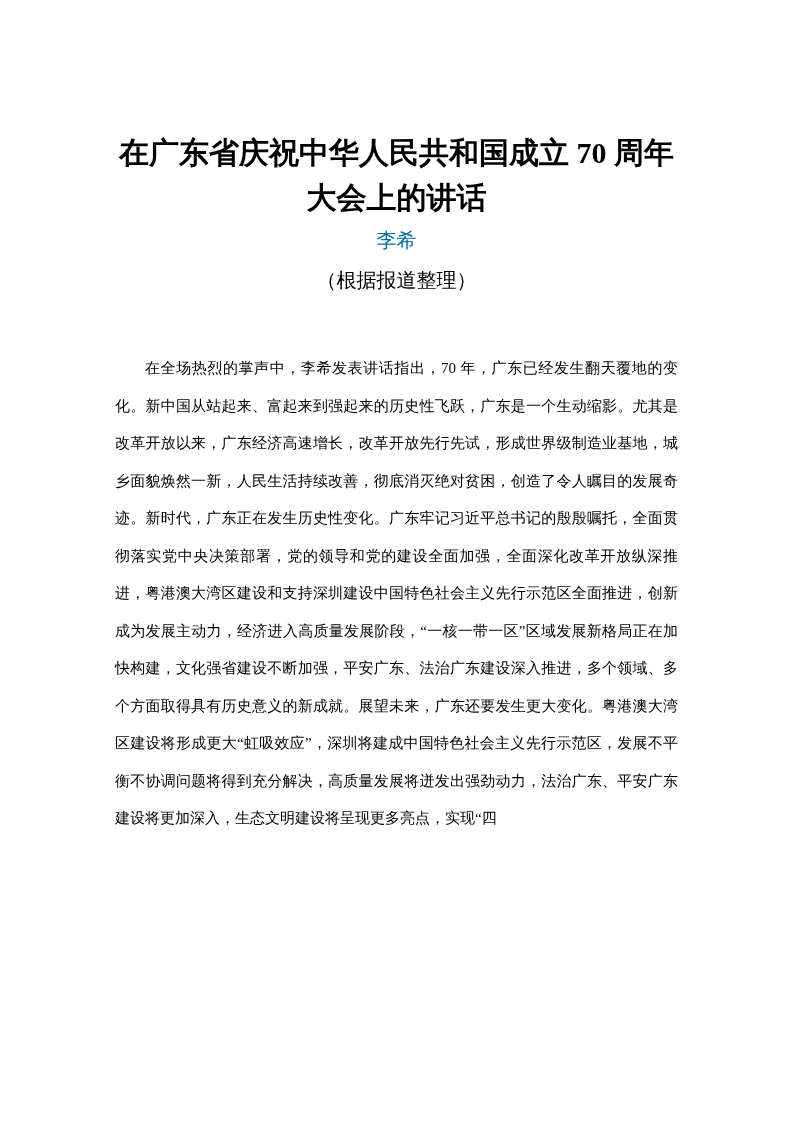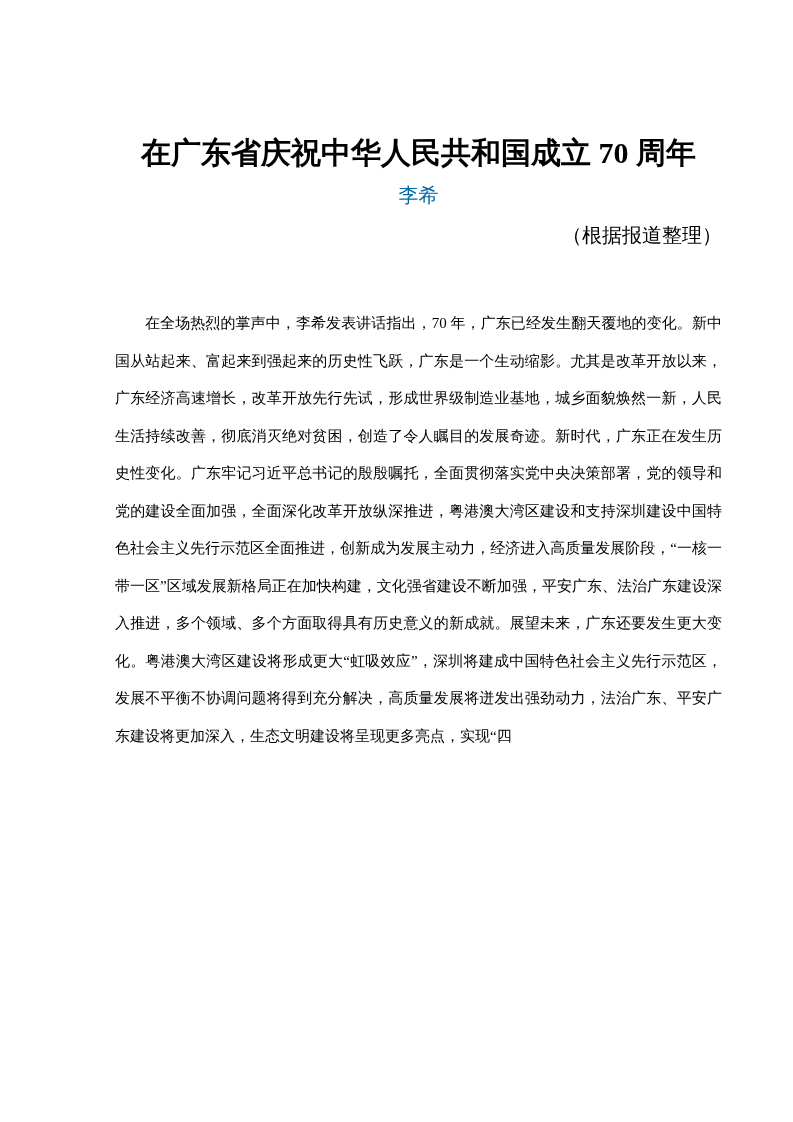--- a/index.html
+++ b/index.html
@@ -13,7 +13,7 @@
     height: 1122px;
     background: #ffffff;
     box-sizing: border-box;
-    padding: 130px 71px 0 115px;
+    padding: 130px 115px 0 115px;
     color: #000000;
     font-family: "Liberation Serif", "DejaVu Serif", serif;
     overflow: hidden;

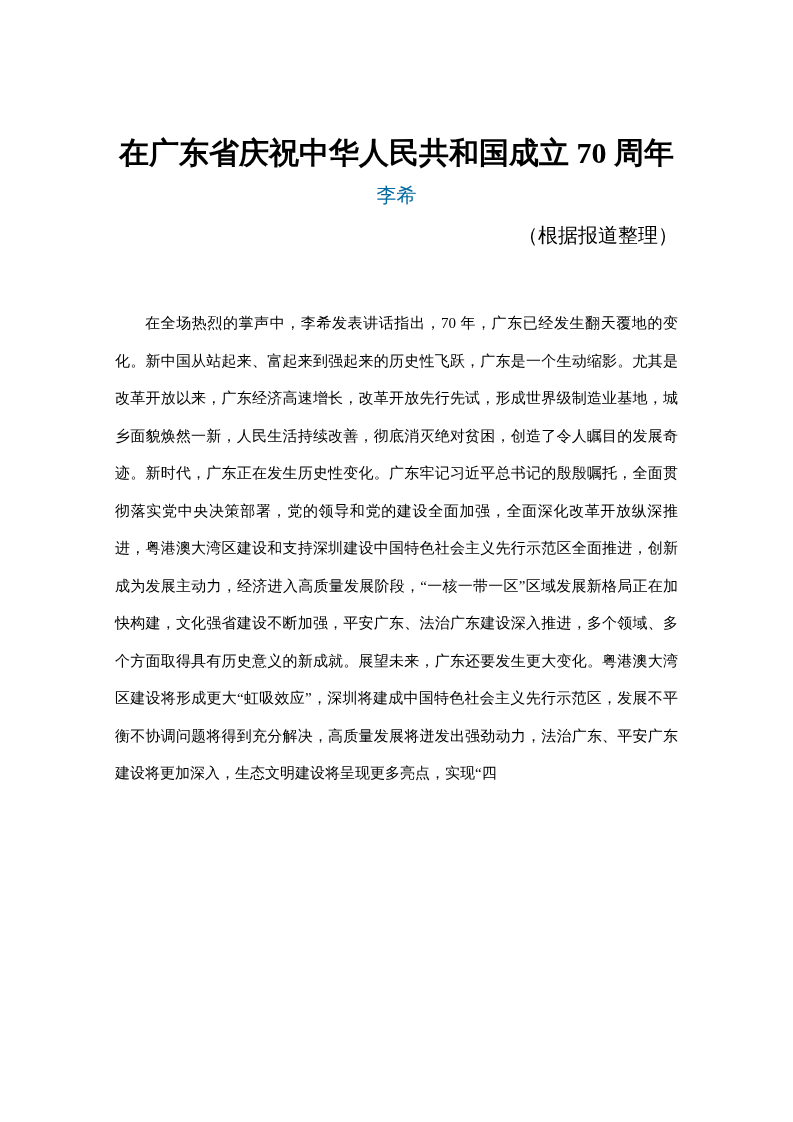--- a/index.html
+++ b/index.html
@@ -65,6 +65,7 @@
 
   <h1 class="doc-title">
     <span class="title-line">在广东省庆祝中华人民共和国成立 70 周年</span>
+    <span class="title-line">大会上的讲话</span>
   </h1>
 
   <div class="doc-author">李希</div>

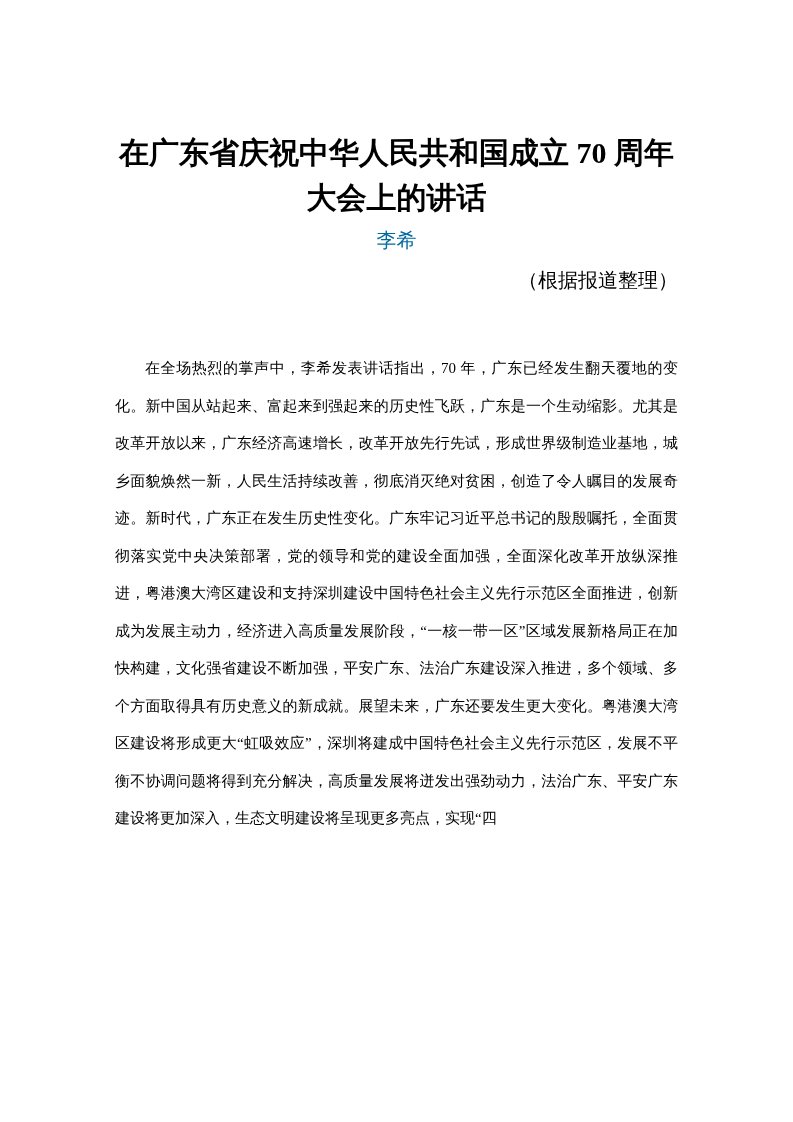--- a/index.html
+++ b/index.html
@@ -43,7 +43,7 @@
     margin: 0;
     font-size: 20px;
     line-height: 40px;
-    text-align: right;
+    text-align: center;
     font-weight: normal;
     color: #000000;
   }

